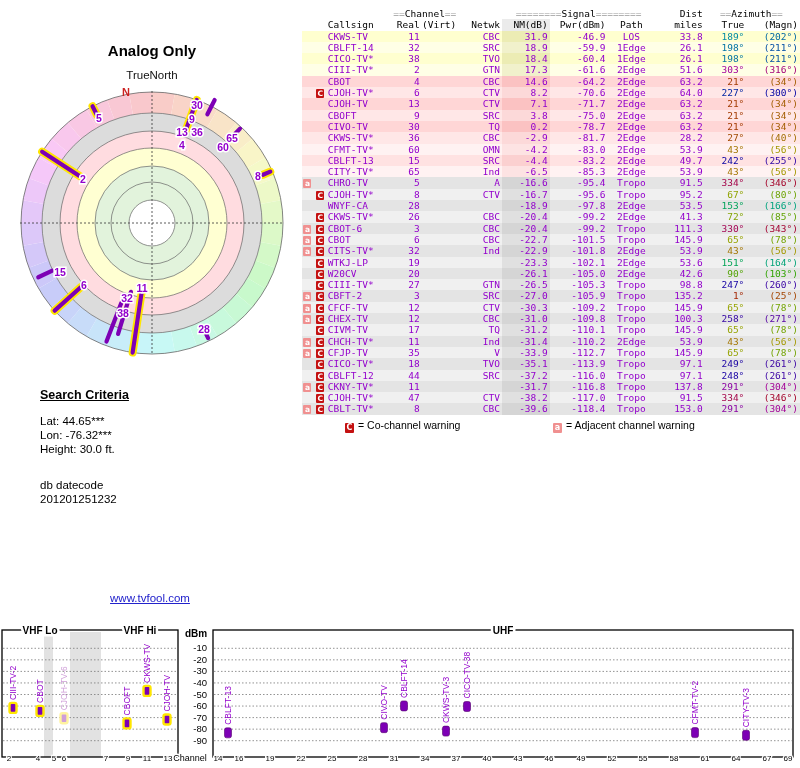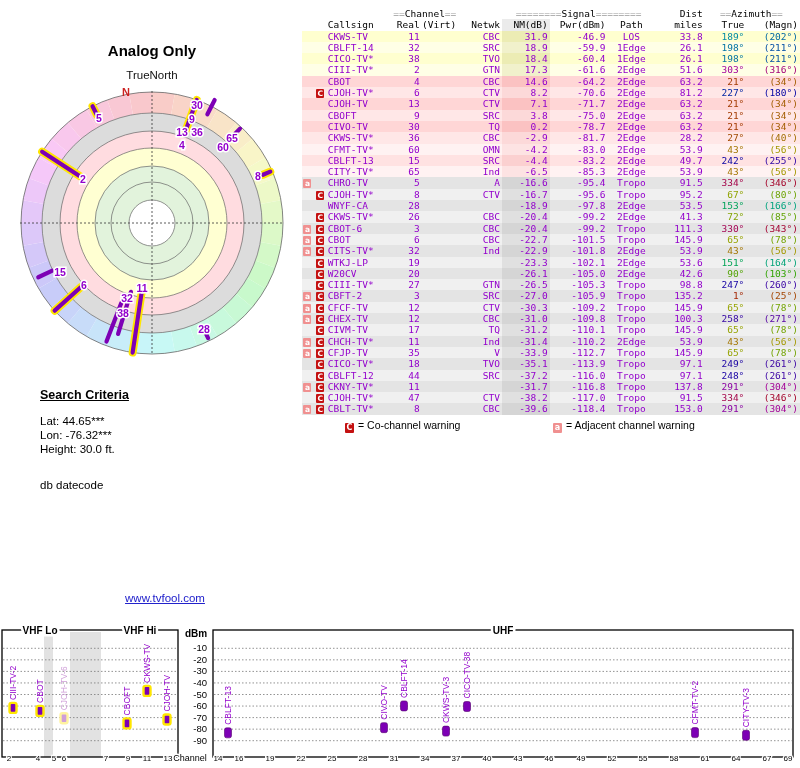--- a/index.html
+++ b/index.html
@@ -247,7 +247,7 @@
           <td class="ar pv" style="background: rgb(252, 217, 217);">8.2</td>
           <td class="ar pv">-70.6</td>
           <td class="ac pv">2Edge</td>
-          <td class="ar pv">81.2</td>
+          <td class="ar pv">64.0</td>
           <td class="ar" style="color: rgb(4, 39, 164);">227°</td>
           <td class="ar" style="color: rgb(4, 4, 164);">(180°)</td>
         </tr>

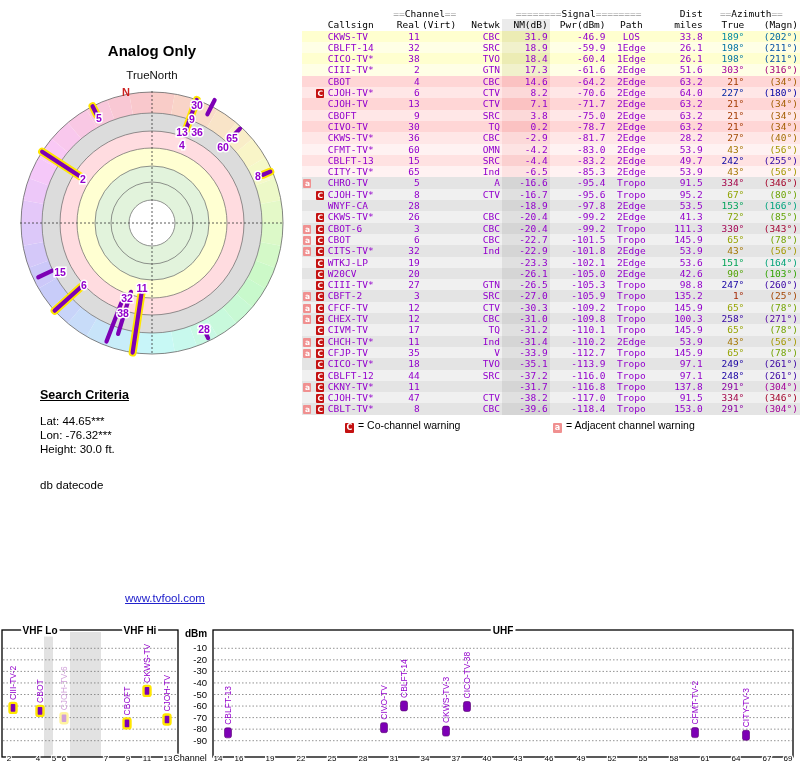--- a/index.html
+++ b/index.html
@@ -249,7 +249,7 @@
           <td class="ac pv">2Edge</td>
           <td class="ar pv">64.0</td>
           <td class="ar" style="color: rgb(4, 39, 164);">227°</td>
-          <td class="ar" style="color: rgb(4, 4, 164);">(180°)</td>
+          <td class="ar" style="color: rgb(4, 4, 164);">(300°)</td>
         </tr>
         <tr style="background: rgb(255, 214, 214);">
           <td class="ac"></td>

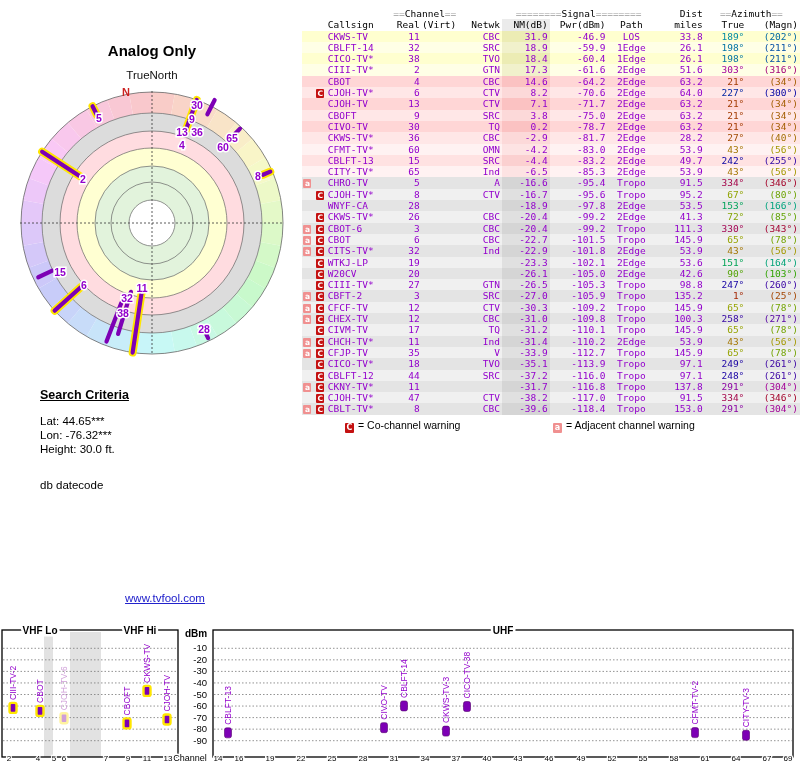--- a/index.html
+++ b/index.html
@@ -134,6 +134,7 @@
     <div class="crit-line">Height: 30.0 ft.</div>
     <div id="db-block">
       <div>db datecode</div>
+      <div>201201251232</div>
     </div>
   </div>
 

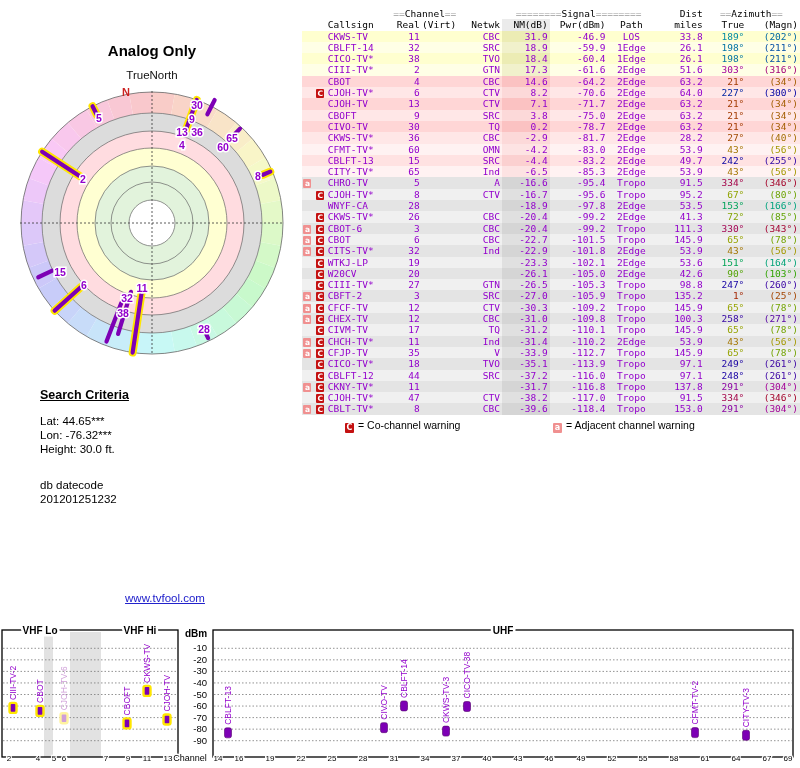--- a/index.html
+++ b/index.html
@@ -11,7 +11,7 @@
   #search-title{font-weight:bold;font-size:12.5px;text-decoration:underline;margin-bottom:12px;}
   .crit-line{font-size:11.5px;line-height:14px;}
   #db-block{margin-top:22px;font-size:11.5px;line-height:14px;}
-  #site-link{position:absolute;left:70px;top:588px;width:190px;text-align:center;}
+  #site-link{position:absolute;left:55px;top:588px;width:190px;text-align:center;}
   #site-link a{color:#2222cc;font-size:11.5px;text-decoration:underline;cursor:pointer;}
   
   #station-table{position:absolute;left:302px;top:8px;border-collapse:collapse;

